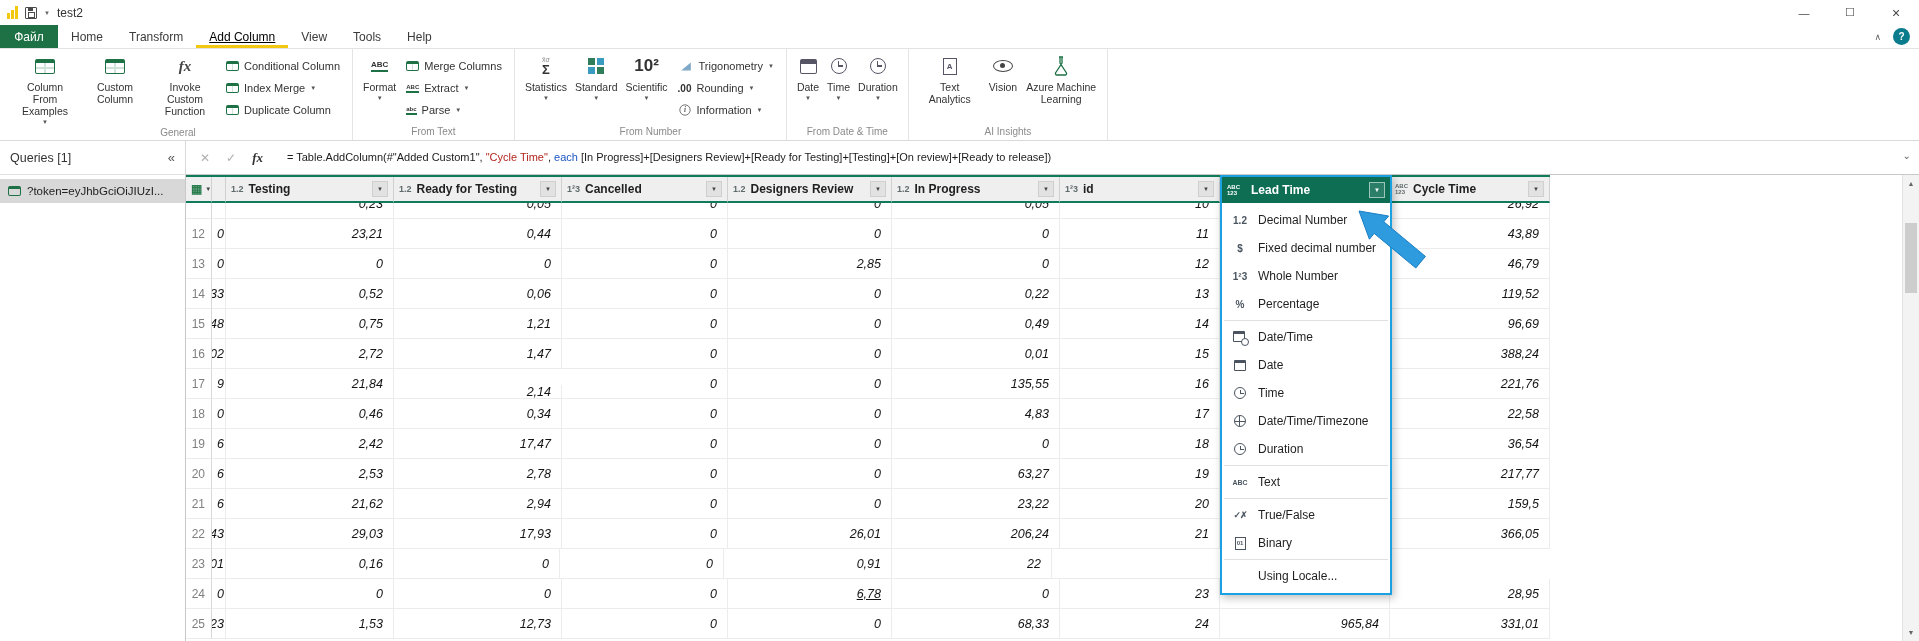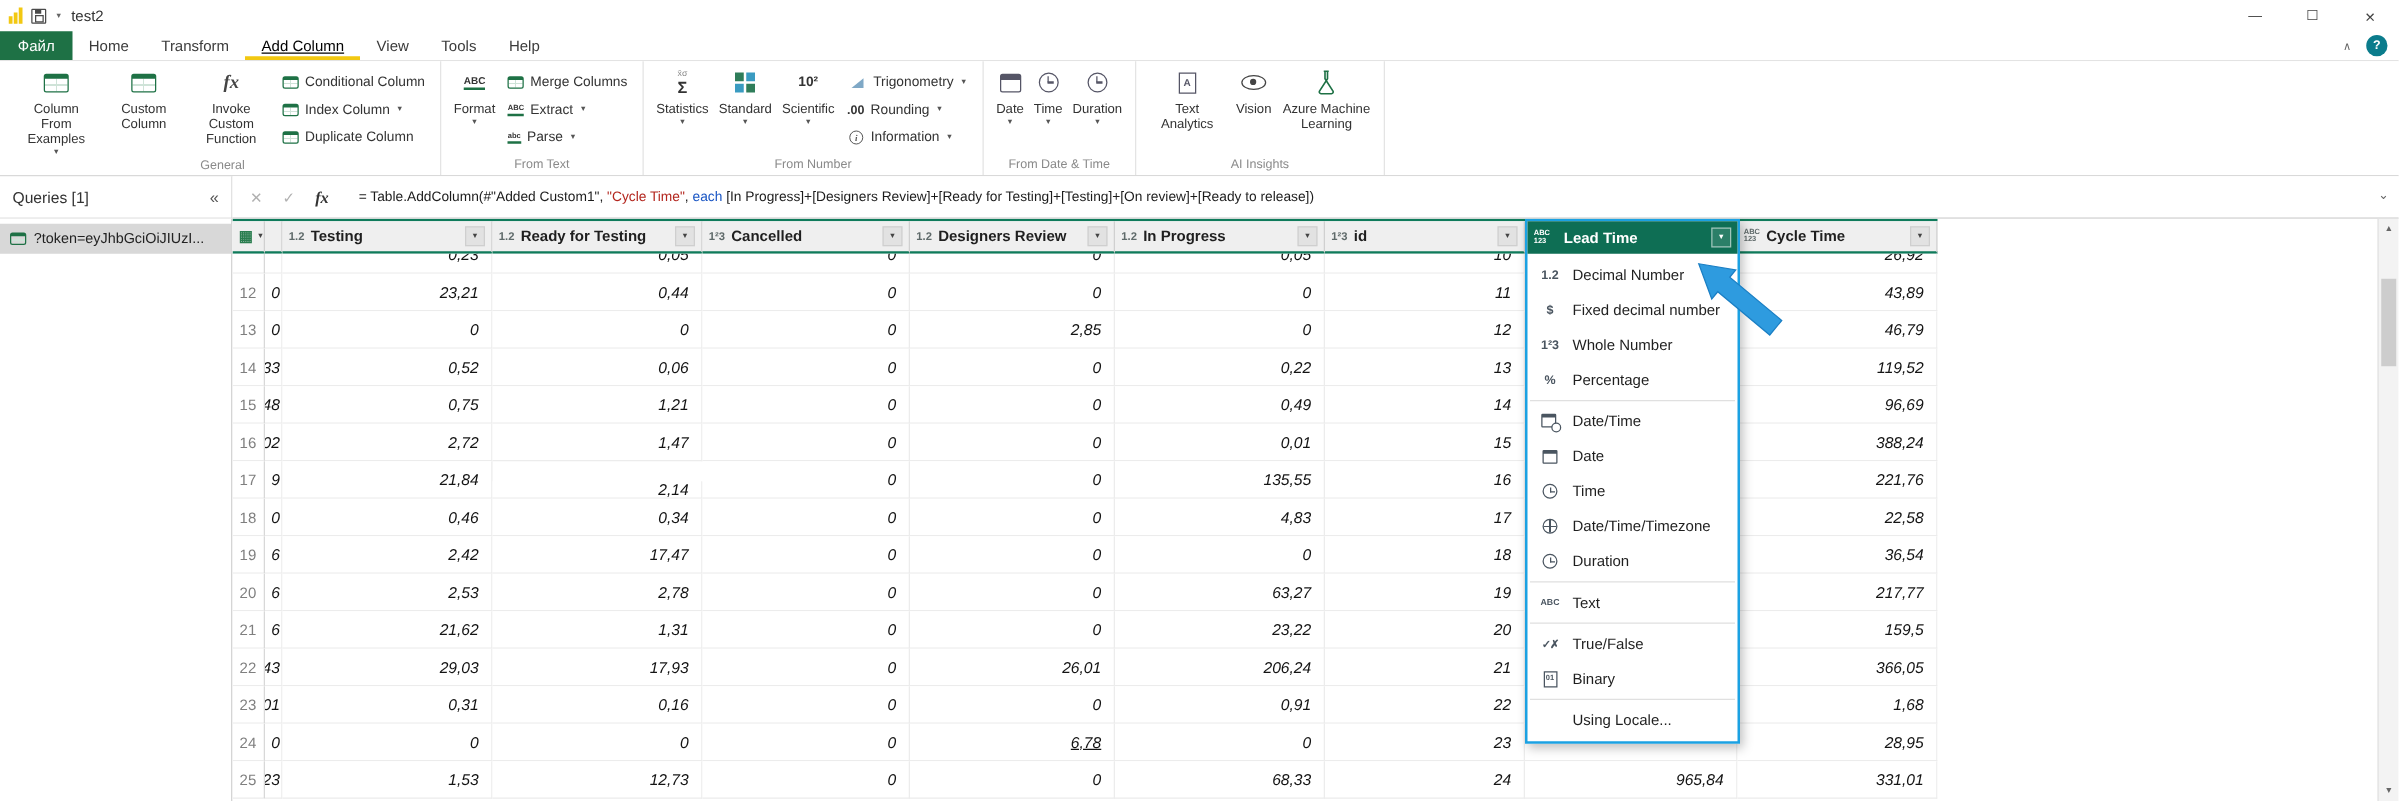--- a/index.html
+++ b/index.html
@@ -63,7 +63,7 @@
     linear-gradient(#3a9bc1,#3a9bc1) 9px 0/7px 7px no-repeat,
     linear-gradient(#3a9bc1,#3a9bc1) 0 9px/7px 7px no-repeat,
     linear-gradient(#2f7d5a,#2f7d5a) 9px 9px/7px 7px no-repeat;}
-  .gi-sci{font-size:11px;font-weight:bold;color:#333;}
+  .gi-sci{font-size:17px;font-weight:bold;color:#333;}
   .gi-tri{width:0;height:0;border-left:16px solid transparent;border-bottom:13px solid #7fa8c6;}
   .gi-round{font-size:10px;font-weight:bold;color:#333;}
   .gi-info{width:14px;height:14px;border-radius:50%;border:1px solid #555;color:#555;

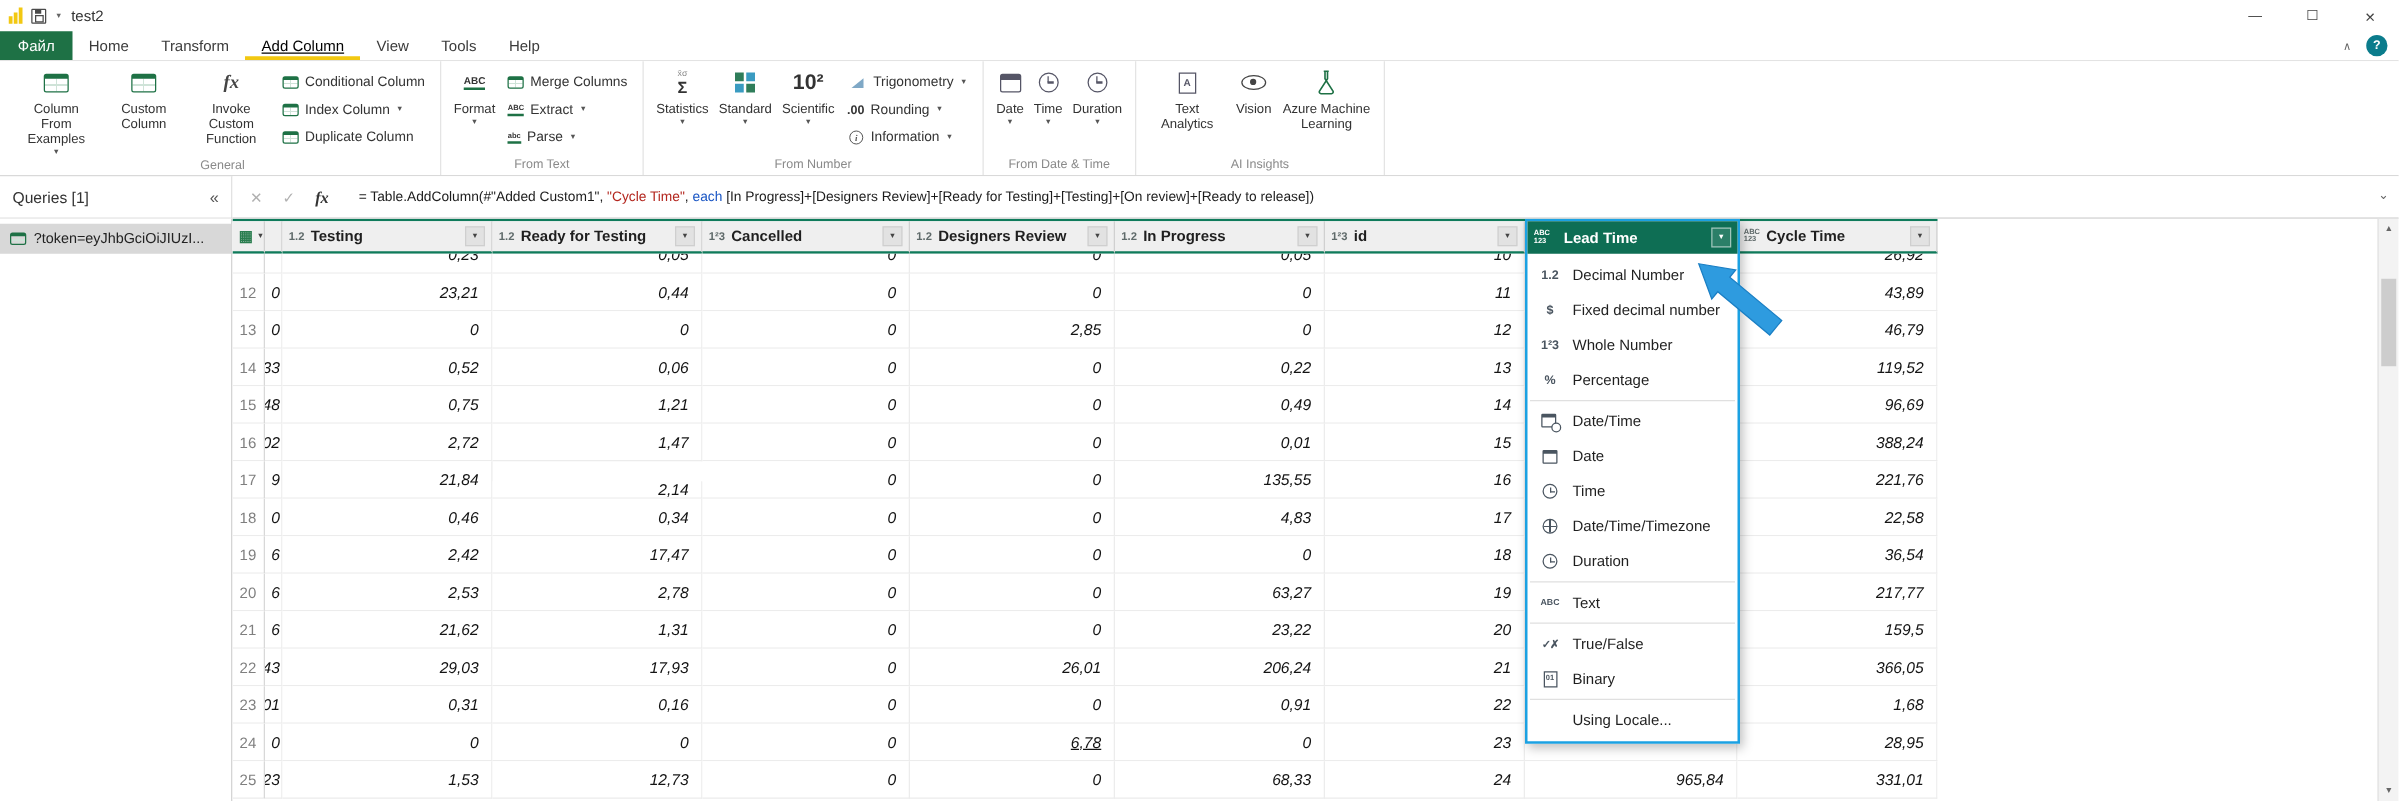--- a/index.html
+++ b/index.html
@@ -211,7 +211,7 @@
           </div>
           <div class="smallbtn">
             <span class="gi-table sm"></span>
-            <span>Index Column</span>
+            <span>Index Merge</span>
             <span class="sarrow">▼</span>
           </div>
           <div class="smallbtn">

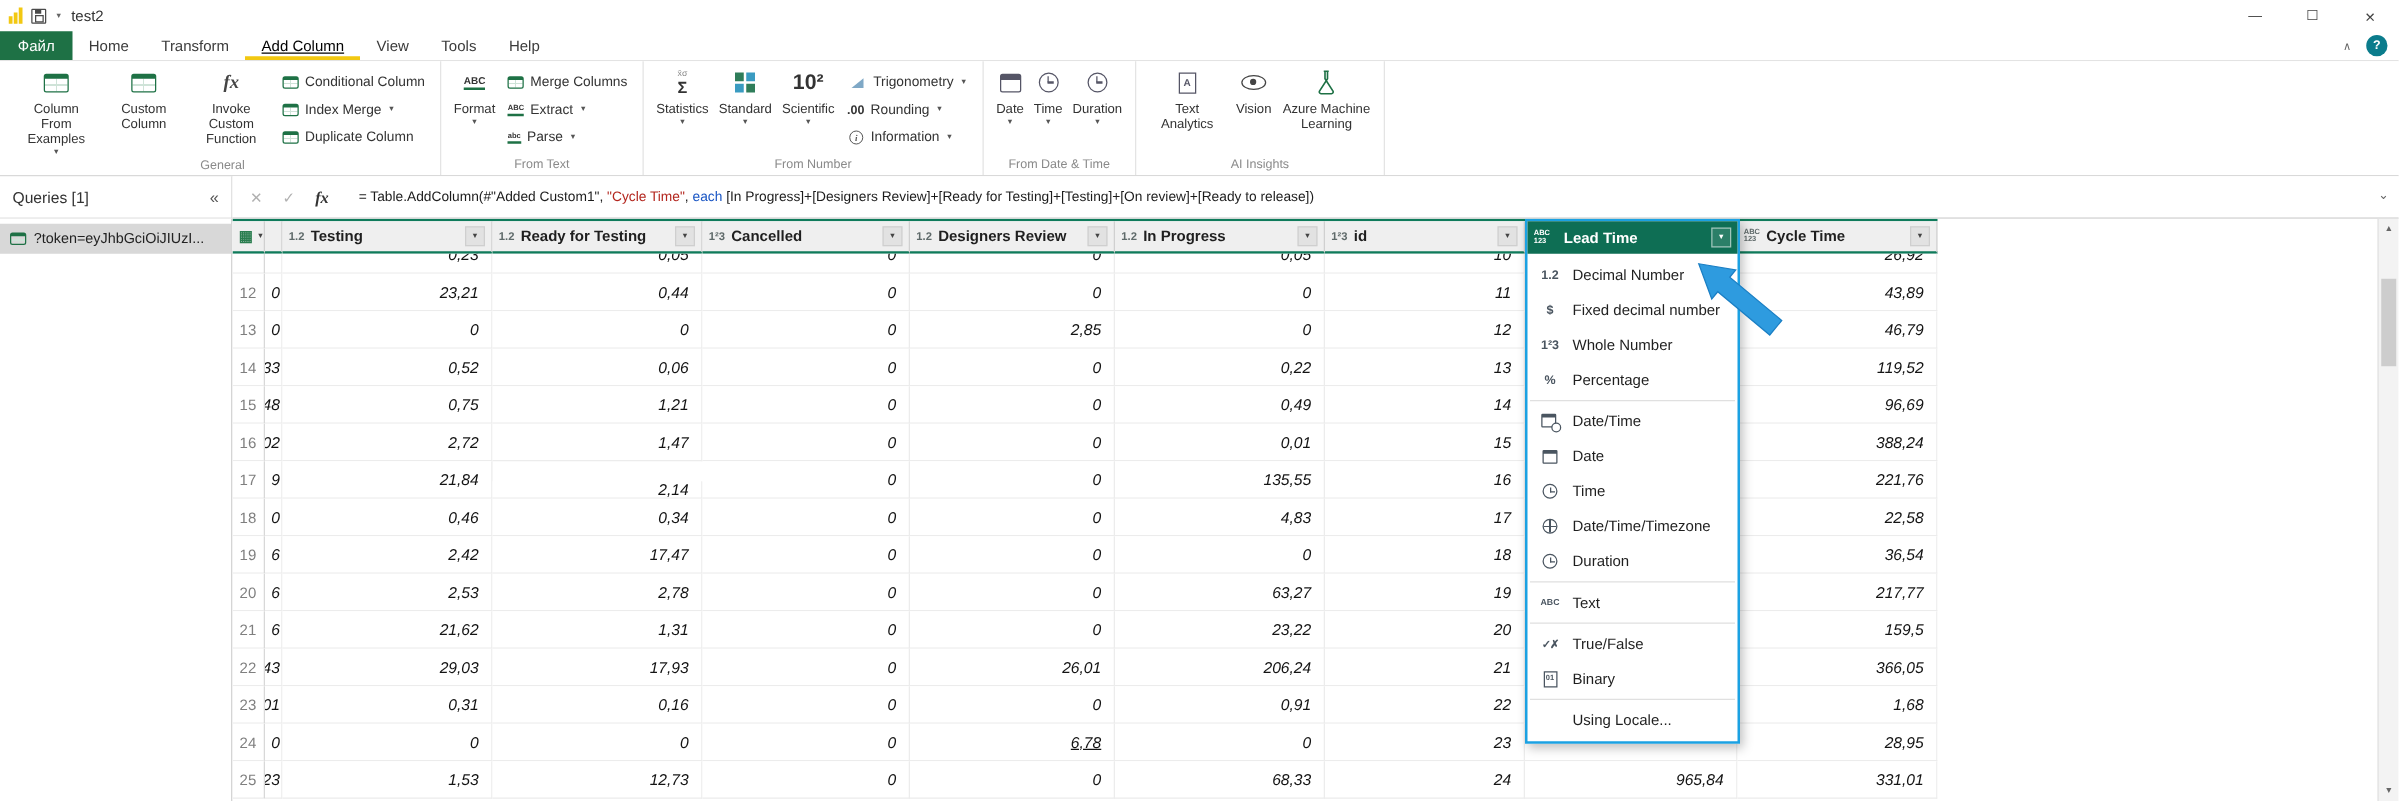--- a/index.html
+++ b/index.html
@@ -556,7 +556,7 @@
             <div class="gcell gutter" style="width: 26px;">21</div>
             <div class="gcell clip" style="width: 14px;">6</div>
             <div class="gcell" style="width: 168px;">21,62</div>
-            <div class="gcell" style="width: 168px;">1,31</div>
+            <div class="gcell" style="width: 168px;">2,94</div>
             <div class="gcell" style="width: 166px;">0</div>
             <div class="gcell" style="width: 164px;">0</div>
             <div class="gcell" style="width: 168px;">23,22</div>

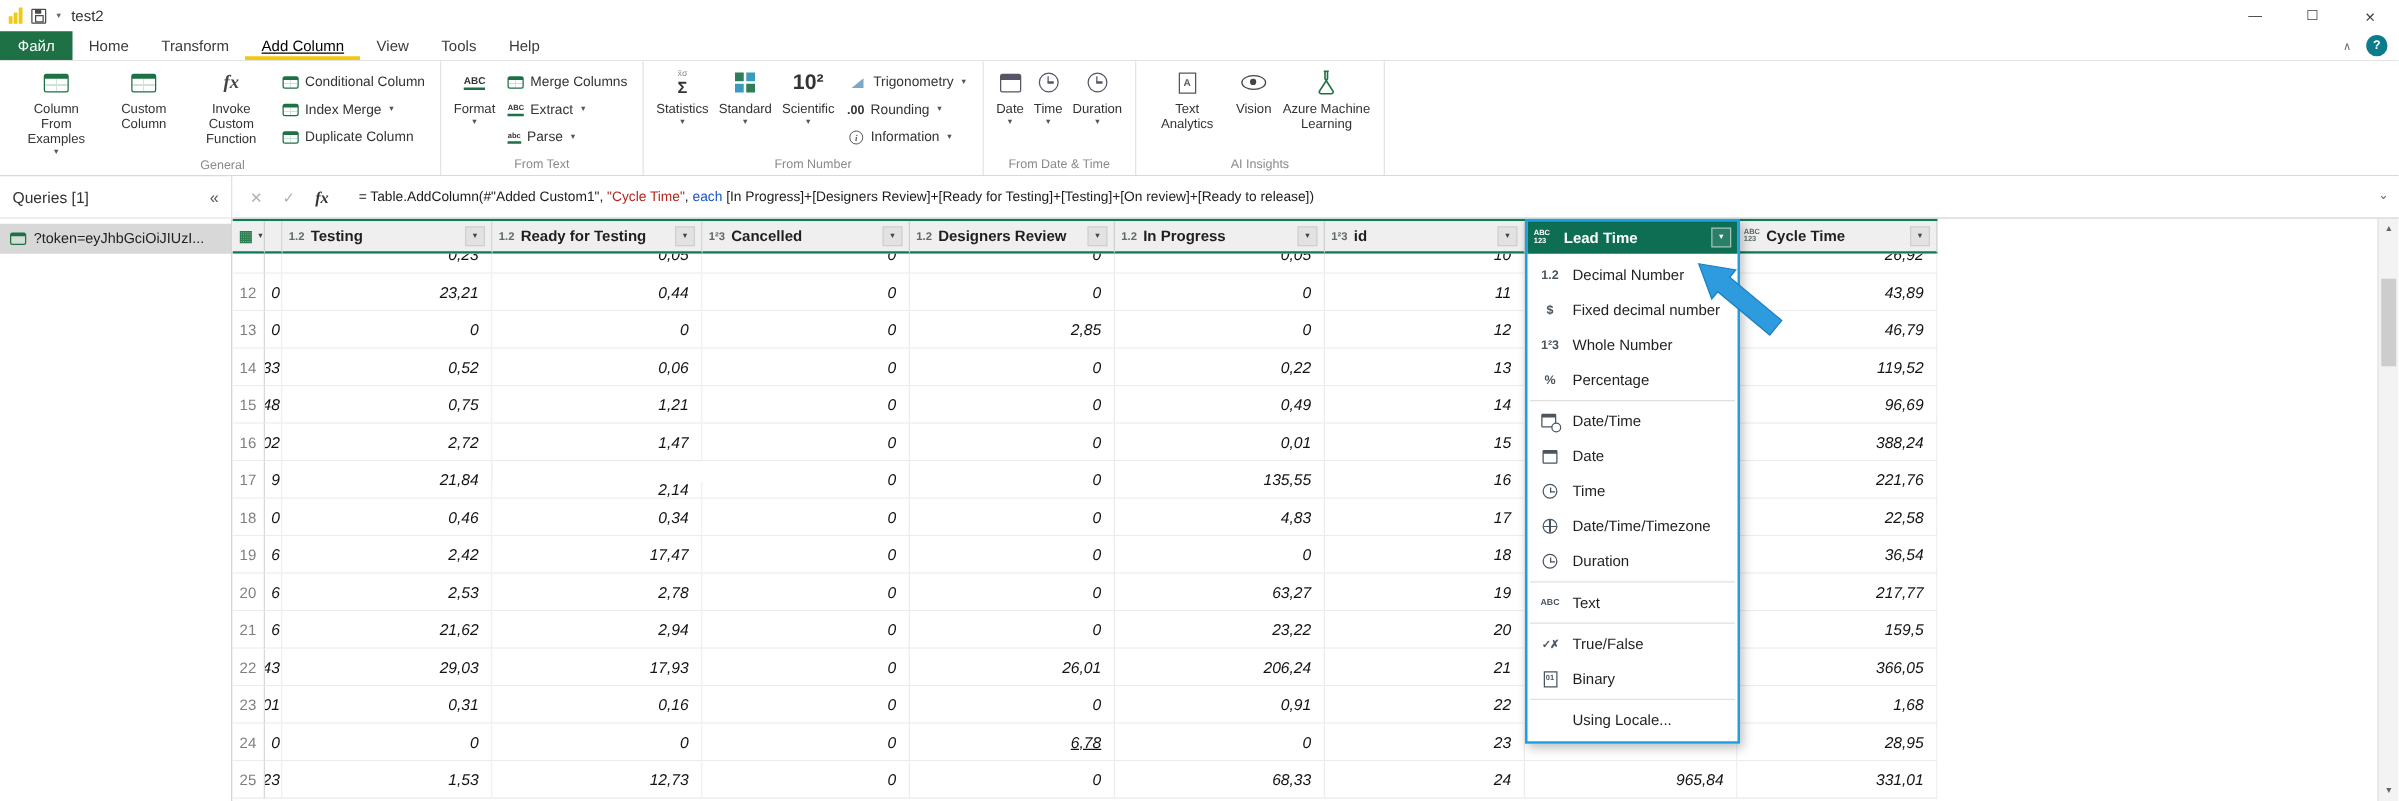--- a/index.html
+++ b/index.html
@@ -579,7 +579,6 @@
           <div class="grow">
             <div class="gcell gutter" style="width: 26px;">23</div>
             <div class="gcell clip" style="width: 14px;">01</div>
-            <div class="gcell" style="width: 168px;">0,31</div>
             <div class="gcell" style="width: 168px;">0,16</div>
             <div class="gcell" style="width: 166px;">0</div>
             <div class="gcell" style="width: 164px;">0</div>

